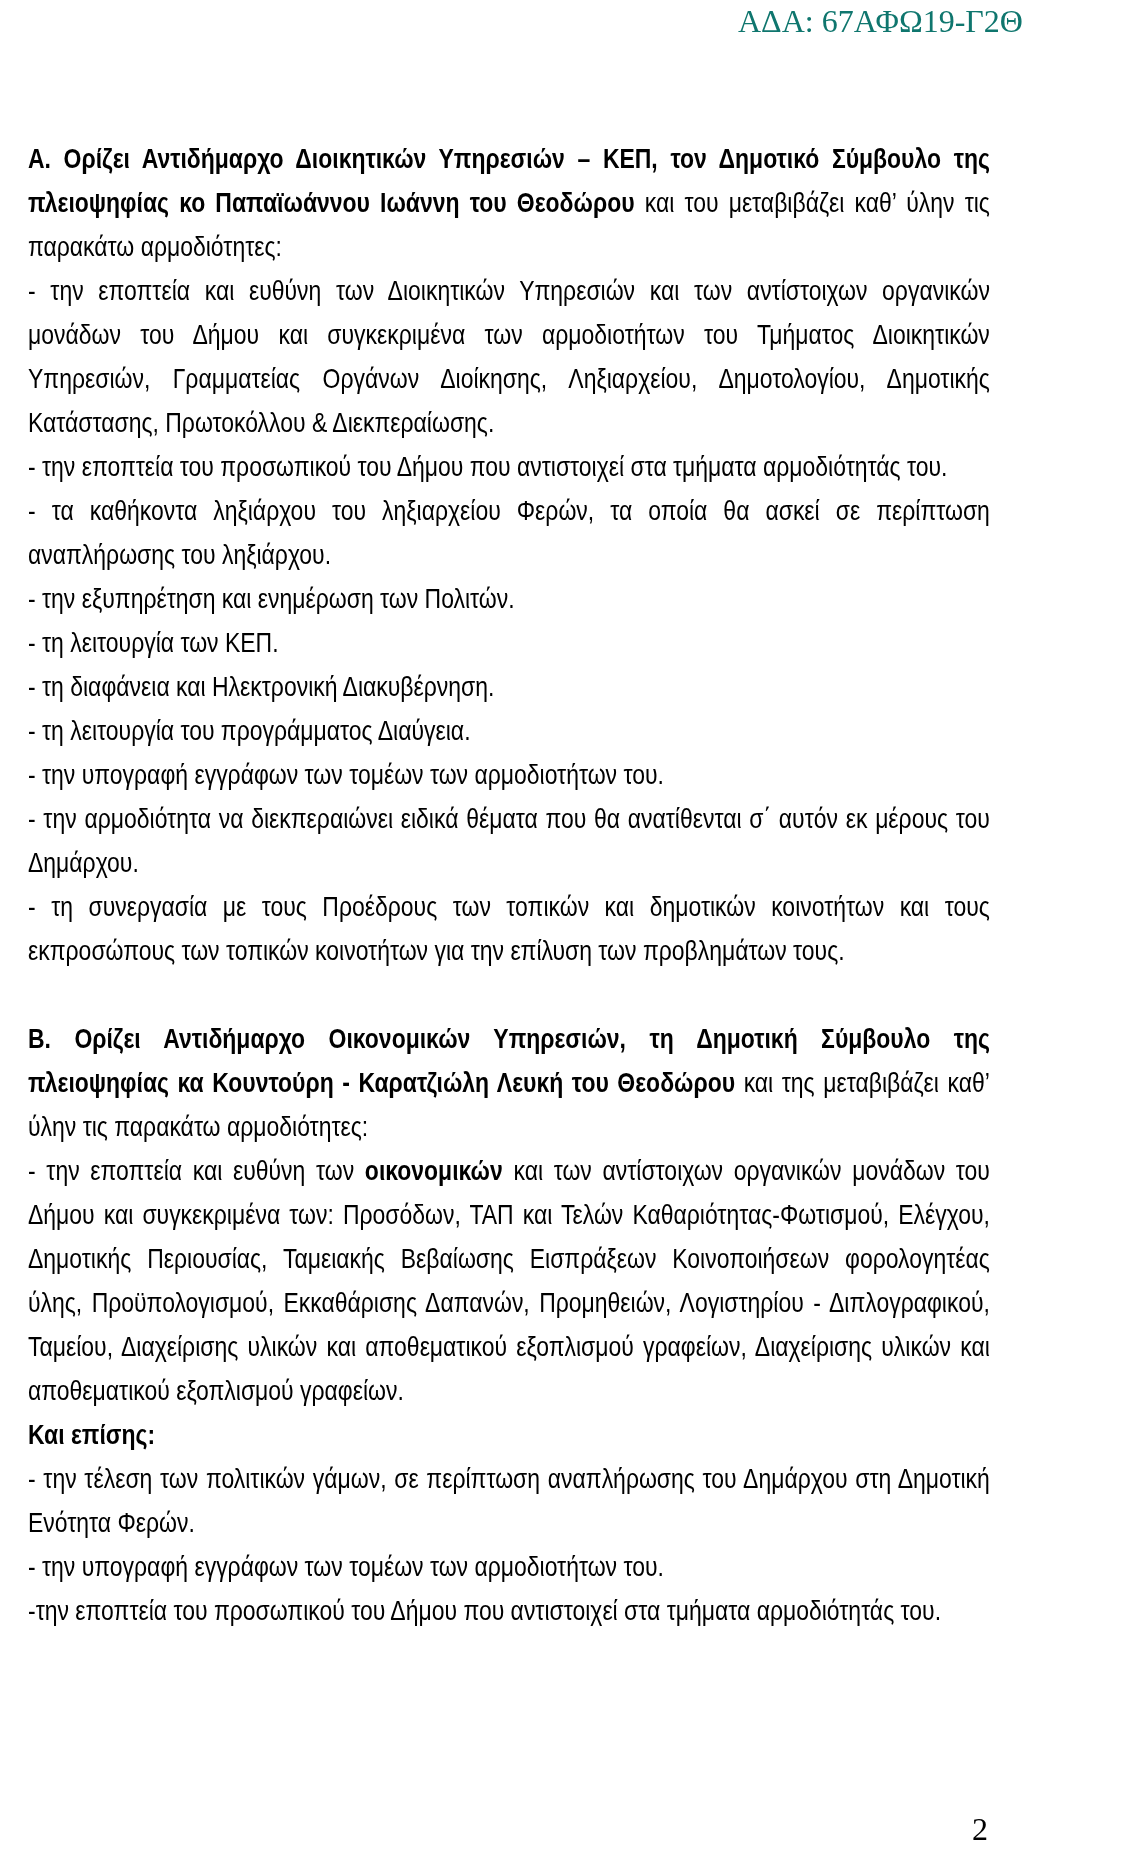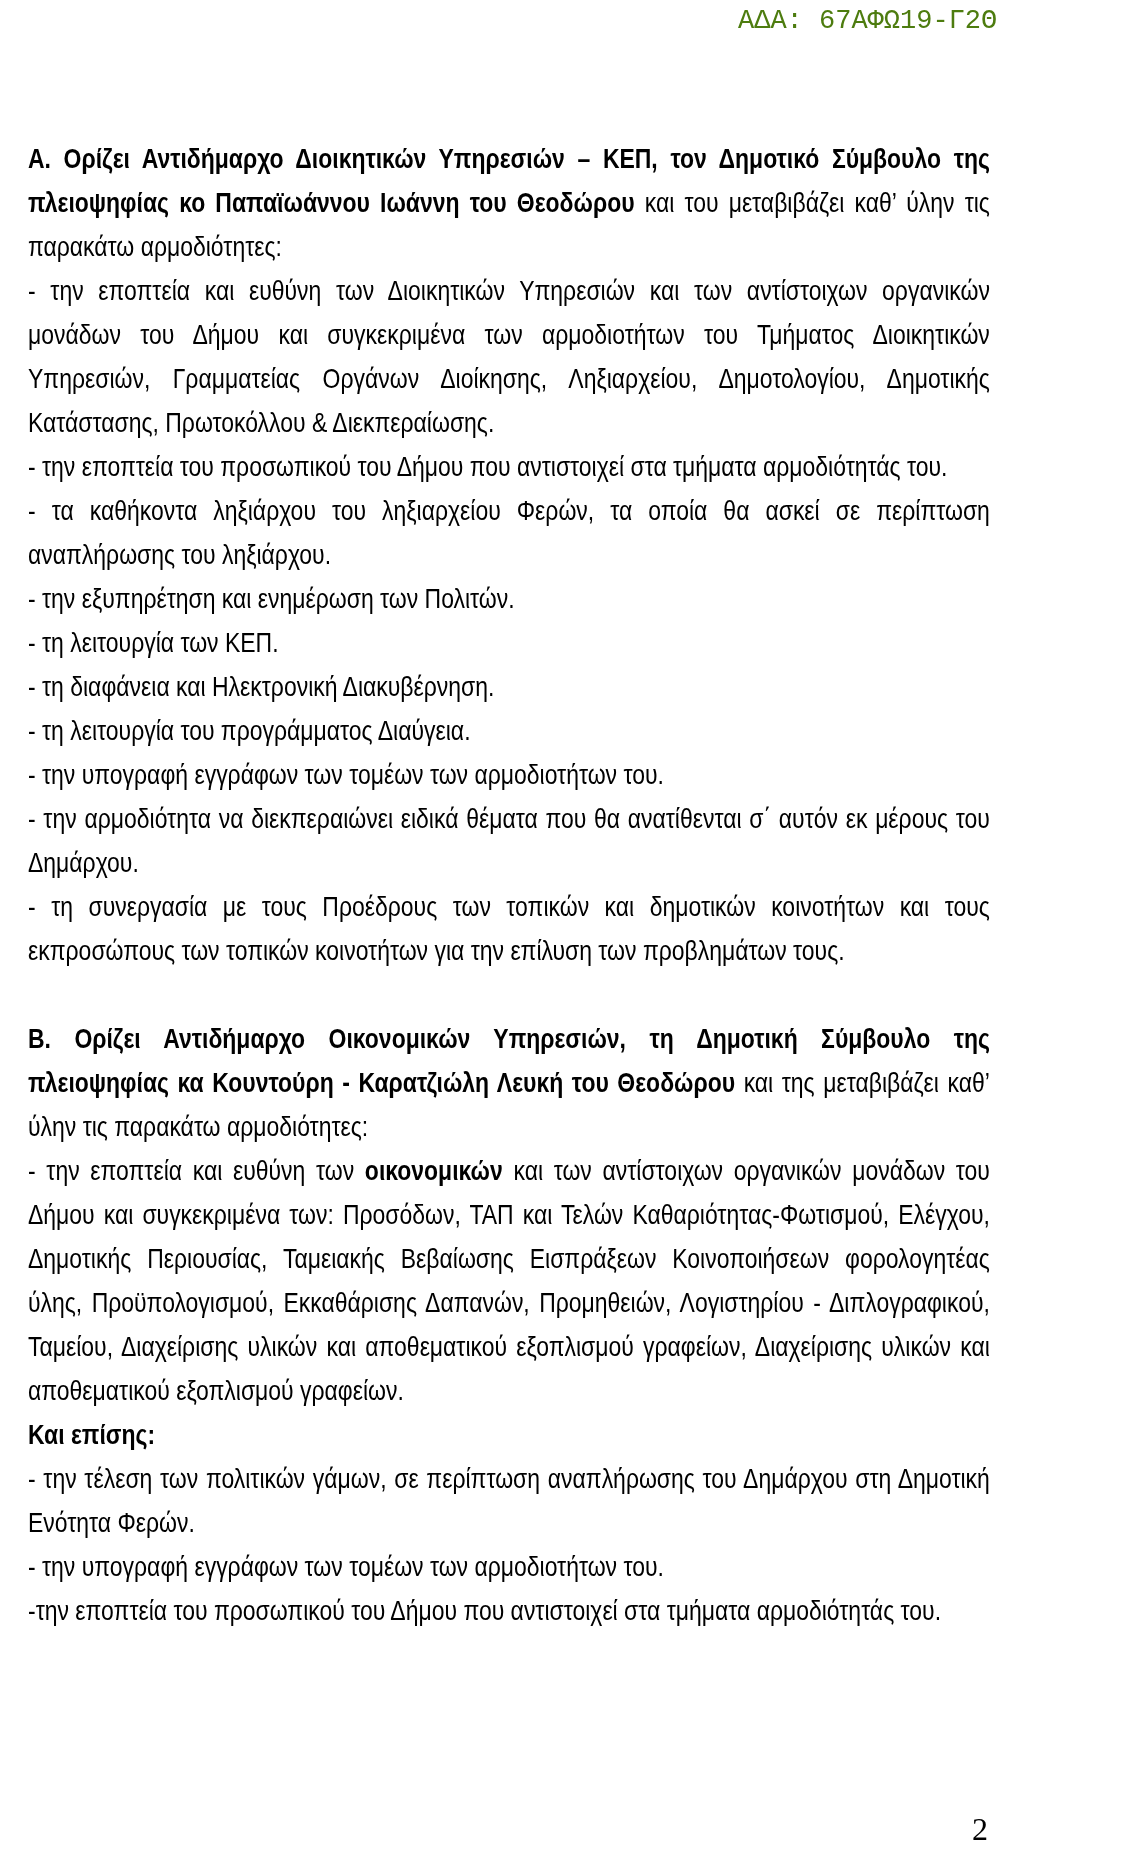--- a/index.html
+++ b/index.html
@@ -16,11 +16,11 @@
     position: absolute;
     top: 4px;
     left: 738px;
-    font-family: Liberation Mono, monospace;
-    font-size: 27px;
+    font-family: Liberation Serif, serif;
+    font-size: 32px;
     line-height: 34px;
     white-space: nowrap;
-    color: #4d7c0f;
+    color: #0f766e;
   }
   .content {
     position: absolute;

